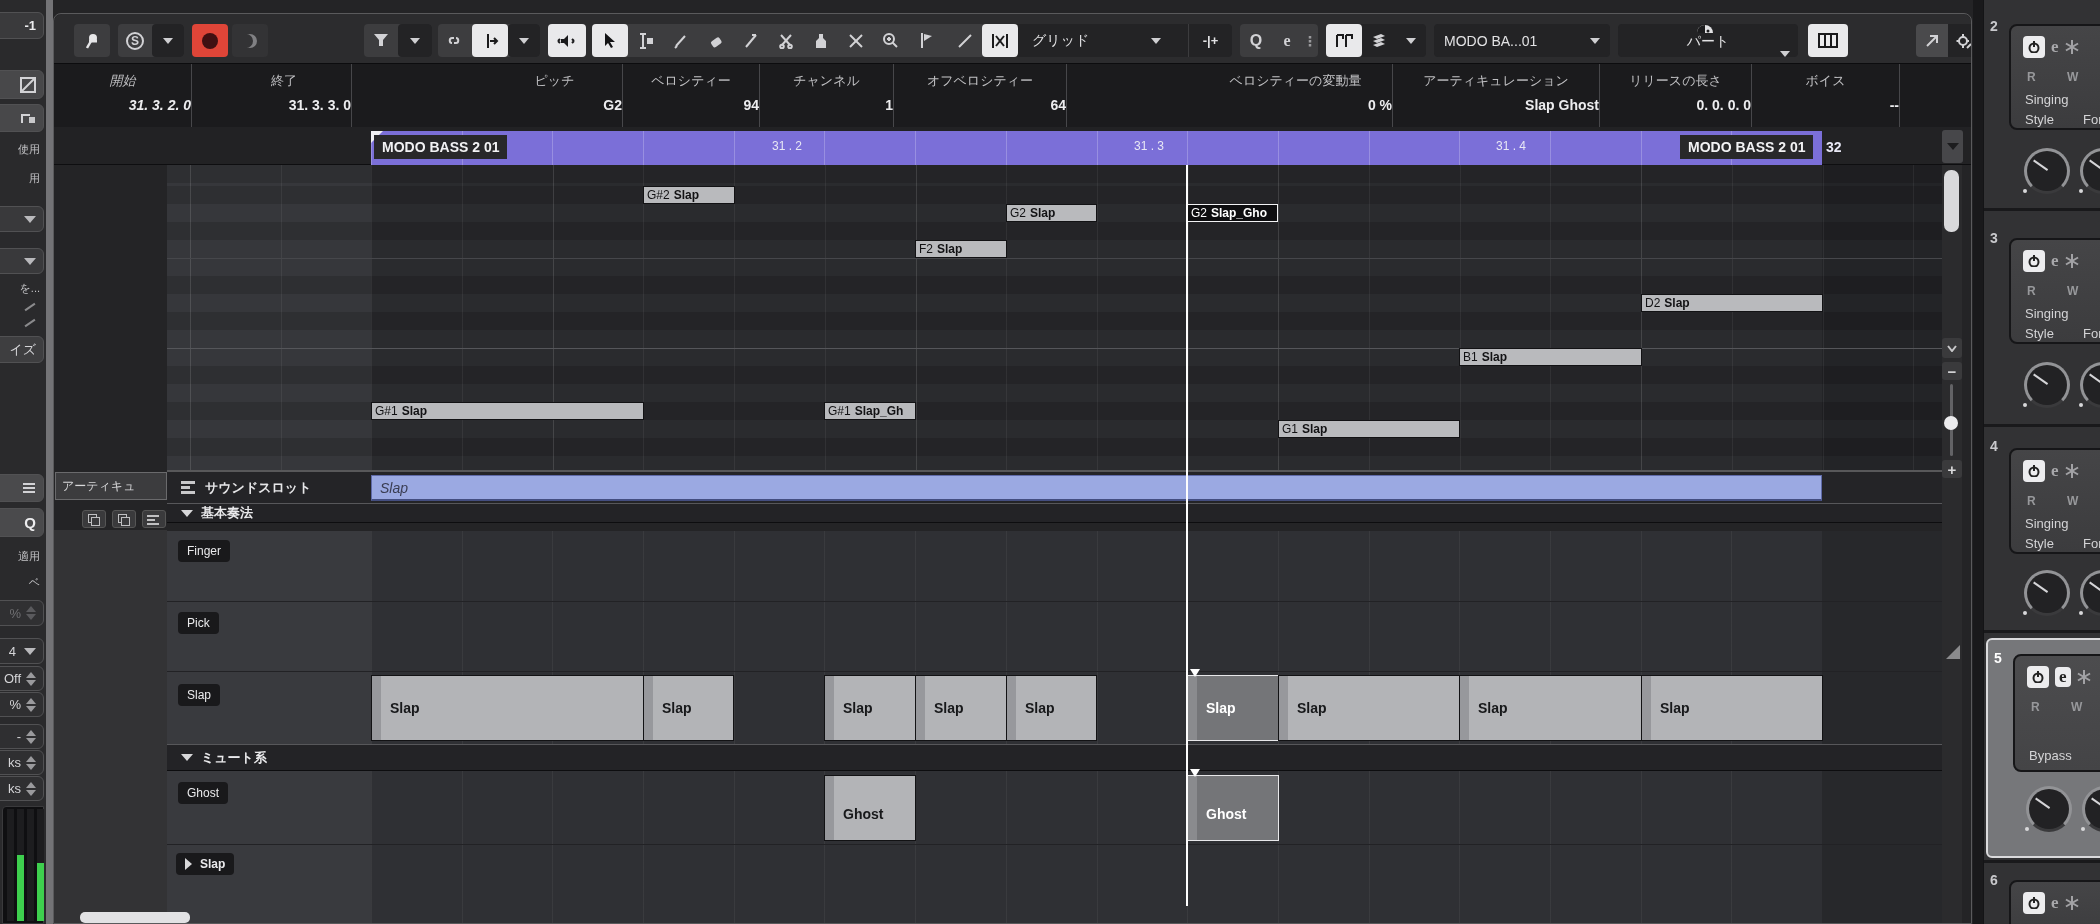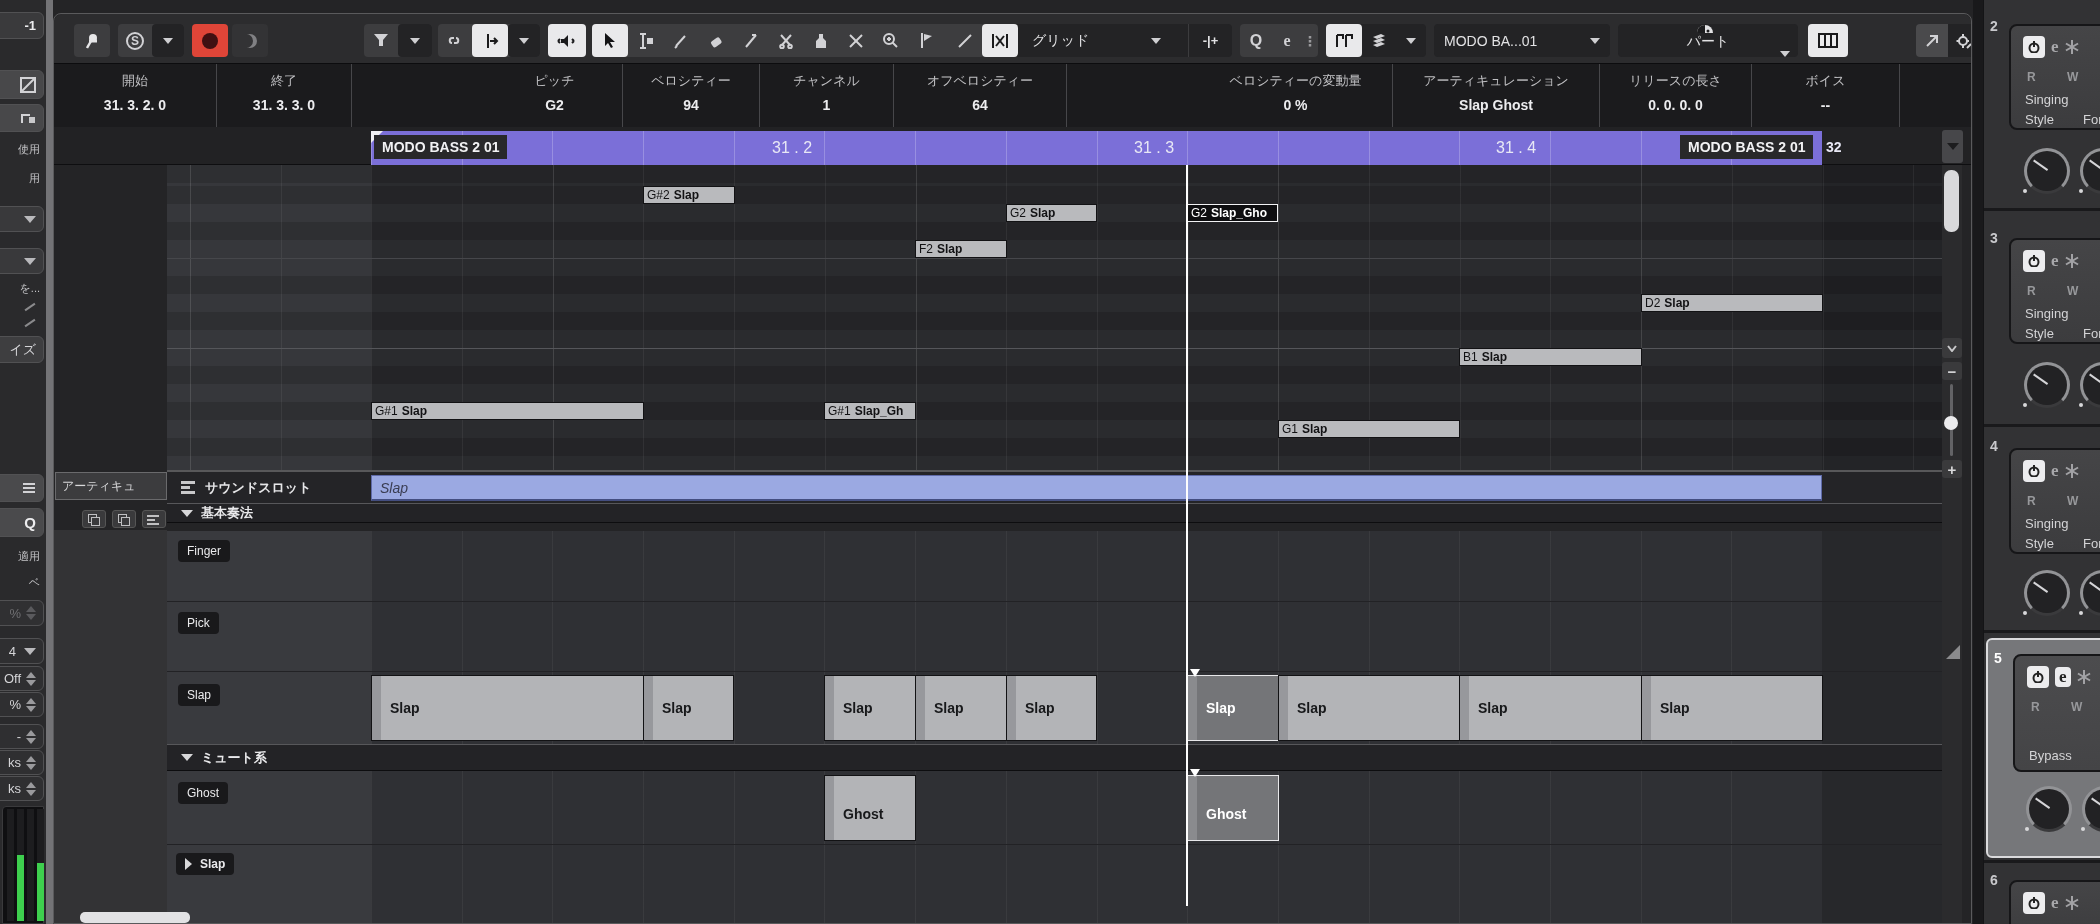--- a/index.html
+++ b/index.html
@@ -456,7 +456,7 @@
   </div>
 
   <div id="infoline" class="abs">
-    <div class="info-col" style="left:0; width:163px;">
+    <div class="info-col" style="left:0; width:138px;font-style:italic;">
       <div class="info-label">開始</div>
         <div class="info-value">31. 3. 2. 0</div>
     </div>

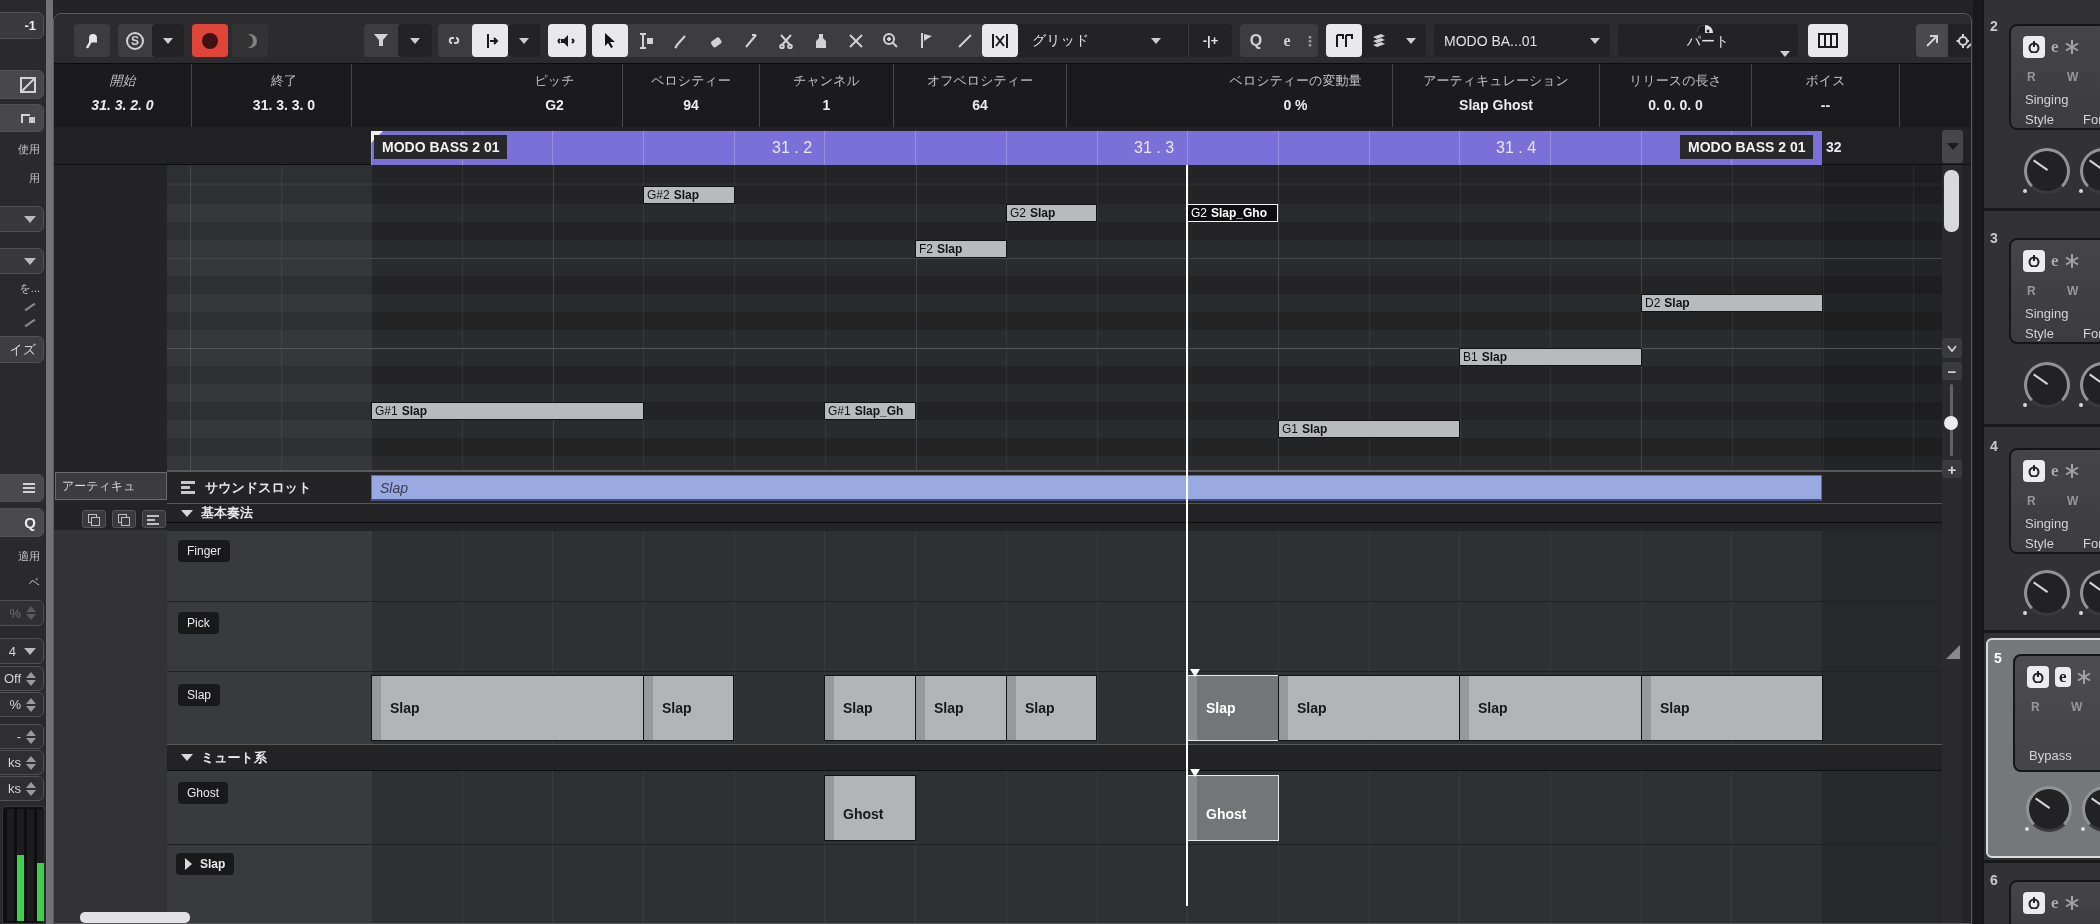--- a/index.html
+++ b/index.html
@@ -48,7 +48,7 @@
   #infoline { left:54px; top:63px; width:1917px; height:64px; background:#1b1b1d; border-top:1px solid #0c0c0e; }
   .info-col { position:absolute; top:0; height:64px; border-right:1px solid #47474a; }
   .info-label { position:absolute; top:8px; width:100%; text-align:center; color:#c0c0c3; font-size:13px; white-space:nowrap; }
-  .info-value { position:absolute; top:33px; width:100%; text-align:center; color:#ededef; font-size:14px; font-weight:bold; white-space:nowrap; }
+  .info-value { position:absolute; top:33px; width:100%; text-align:right; color:#ededef; font-size:14px; font-weight:bold; white-space:nowrap; }
 
   
   #ruler { left:54px; top:127px; width:1917px; height:38px; background:#222224; border-bottom:1px solid #0e0e10; }

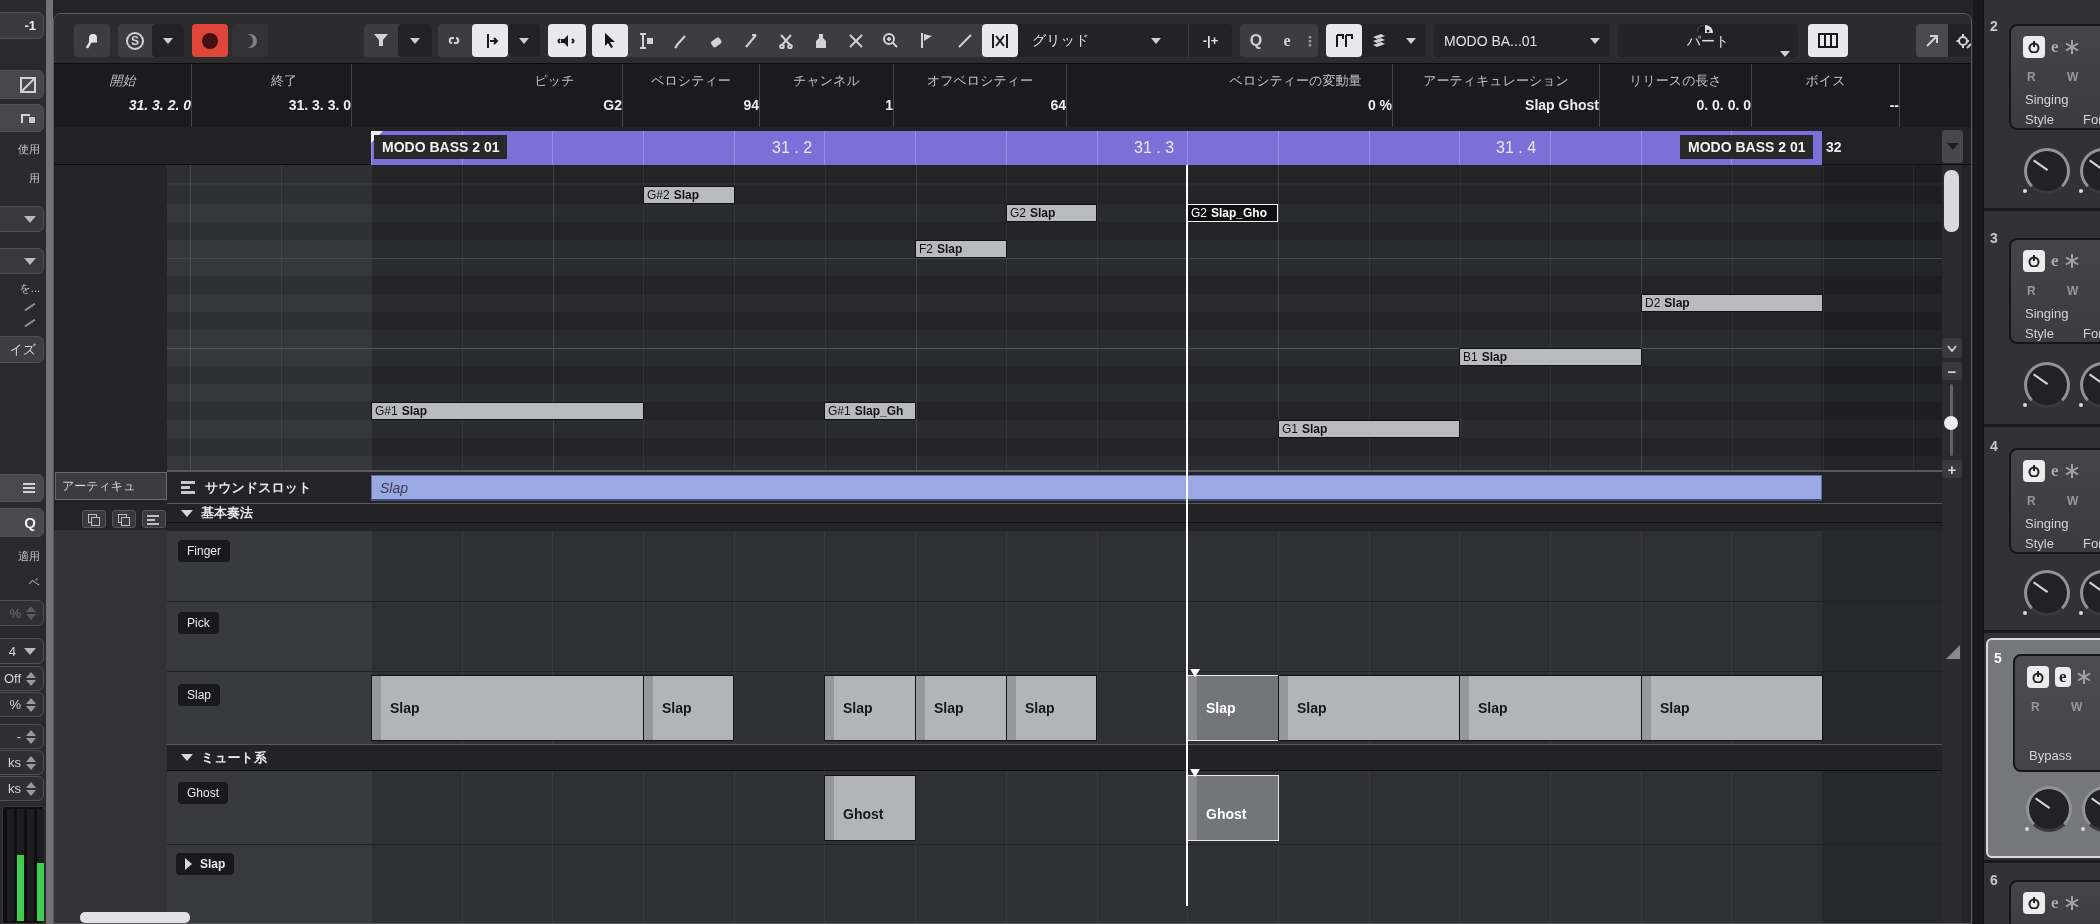--- a/index.html
+++ b/index.html
@@ -56,7 +56,7 @@
      background-image:repeating-linear-gradient(to right, rgba(255,255,255,0.22) 0 1px, transparent 1px 90.7px); }
   .part-label { position:absolute; top:8px; height:24px; background:#28282a; color:#f2f2f4; font-weight:bold;
      font-size:14px; display:flex; align-items:center; padding:0 8px; white-space:nowrap; }
-  .ruler-tick-label { position:absolute; top:12px; color:#e8e8f5; font-size:16px; white-space:nowrap; }
+  .ruler-tick-label { position:absolute; top:12px; color:#e8e8f5; font-size:12px; white-space:nowrap; }
 
   
   #keyboard { left:54px; top:165px; width:113px; height:307px; background:#b9b9bb; border-right:3px solid #1a1a1c; overflow:hidden; }

